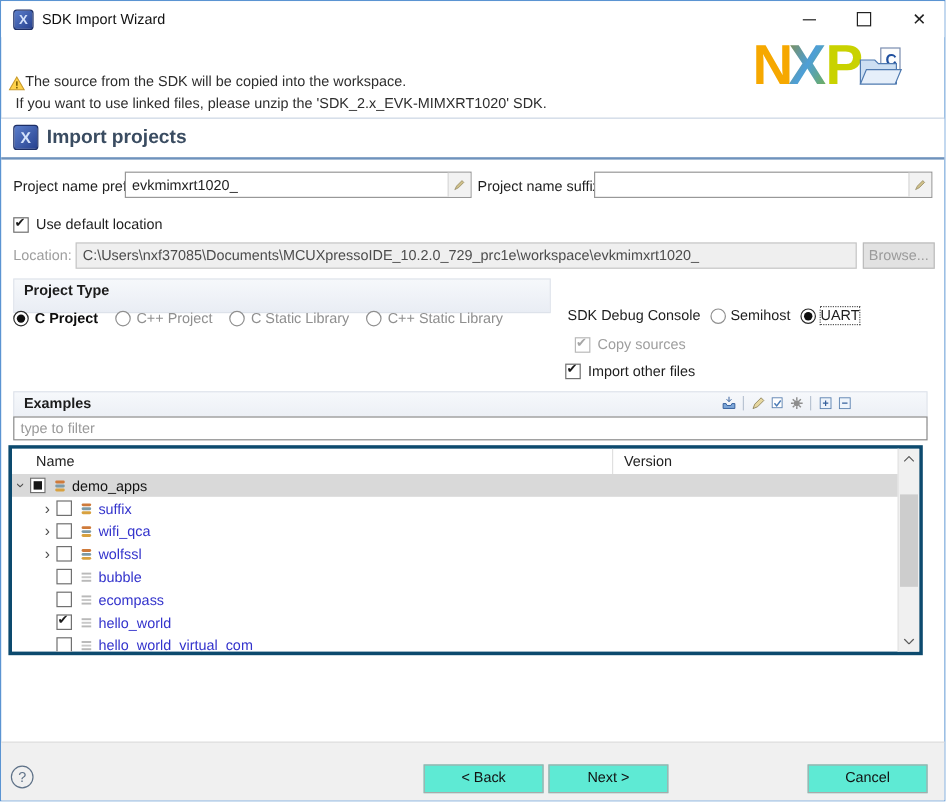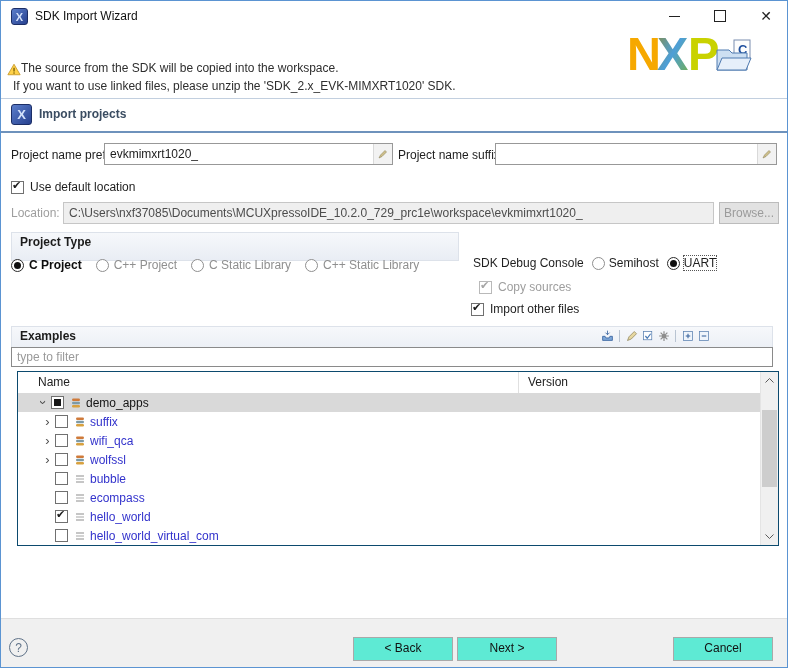--- a/index.html
+++ b/index.html
@@ -28,7 +28,7 @@
   
   .wizhead{position:absolute;left:0;right:0;top:98px;height:32px;background:#fff;border-bottom:2px solid #6e92bc;}
   .wiz-icon{position:absolute;left:10px;top:5px;width:19px;height:19px;font-size:13px;}
-  .wiz-title{position:absolute;left:38px;top:0;line-height:31px;font-size:12px;font-weight:bold;color:#3a4c61;}
+  .wiz-title{position:absolute;left:38px;top:0;line-height:31px;font-size:16px;font-weight:bold;color:#3a4c61;}
 
   
   .flabel{position:absolute;color:#1e1e1e;}

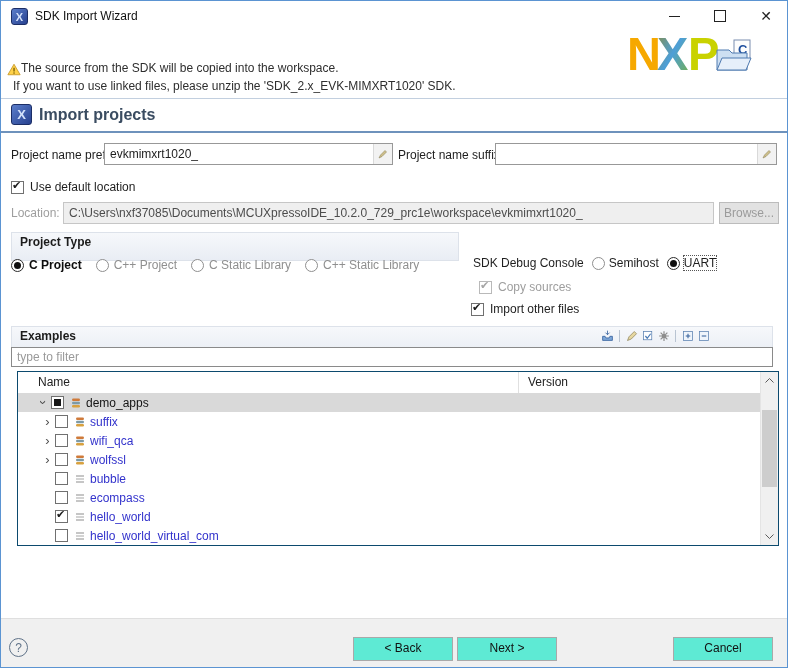--- a/index.html
+++ b/index.html
@@ -72,8 +72,8 @@
   .filter::placeholder{color:#9a9a9a;}
 
   
-  .tablewrap{position:absolute;left:16px;top:370px;width:762px;height:175px;box-sizing:border-box;
-    border:1px solid #0c4a6e;background:#fff;}
+  .tablewrap{position:absolute;left:6px;top:370px;width:762px;height:175px;box-sizing:border-box;
+    border:3px solid #0c4a6e;background:#fff;}
   .thead{position:absolute;left:0;top:0;right:17px;height:21px;border-bottom:1px solid #e3e3e3;background:#fff;}
   .th{position:absolute;top:0;line-height:20px;color:#222;}
   .coldiv{position:absolute;left:500px;top:0;bottom:0;width:1px;background:#e0e0e0;}

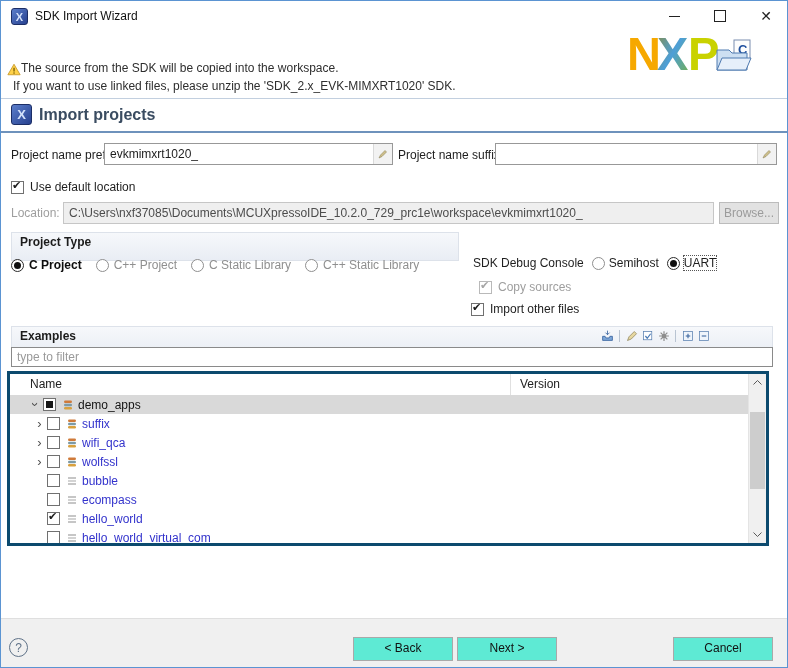--- a/index.html
+++ b/index.html
@@ -276,7 +276,7 @@
       <span class="th" style="left:510px;">Version</span>
     </div>
     <div class="tbody">
-        <div class="trow sel" style="padding-left: 18px;">
+        <div class="trow sel" style="padding-left: 0;">
           <span class="chev exp">›</span>
           <span class="cb mixed"></span>
           <span class="ticon">

